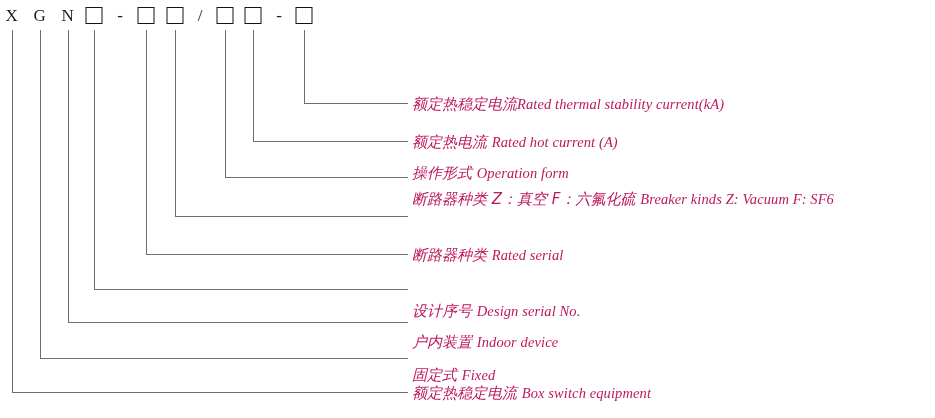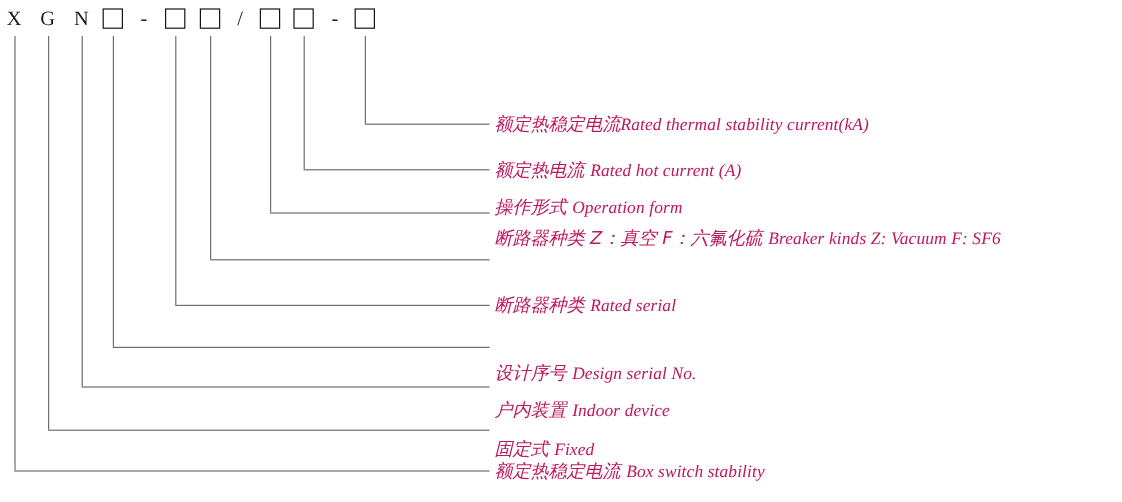--- a/index.html
+++ b/index.html
@@ -140,7 +140,7 @@
       <div class="label" style="top: 290px; margin-top: 21px;"><span class="cn">设计序号 </span><span class="en">Design serial No.</span></div>
       <div class="label" style="top: 323px; margin-top: 19px;"><span class="cn">户内装置 </span><span class="en">Indoor device</span></div>
       <div class="label" style="top: 375px;"><span class="cn">固定式 </span><span class="en">Fixed</span></div>
-      <div class="label" style="top: 393px;"><span class="cn">额定热稳定电流 </span><span class="en">Box switch stability</span></div>
+      <div class="label" style="top: 393px;"><span class="cn">额定热稳定电流 </span><span class="en">Box switch equipment</span></div>
     </div>
 
 </div>

